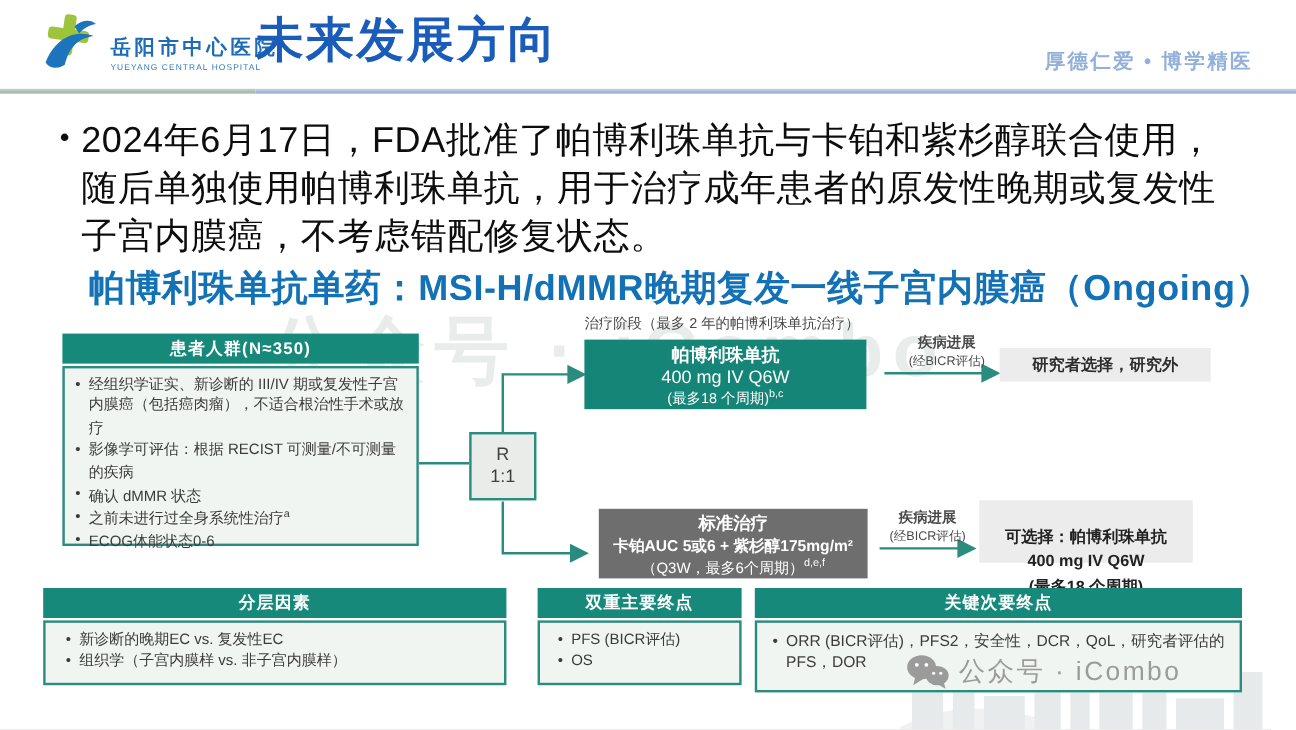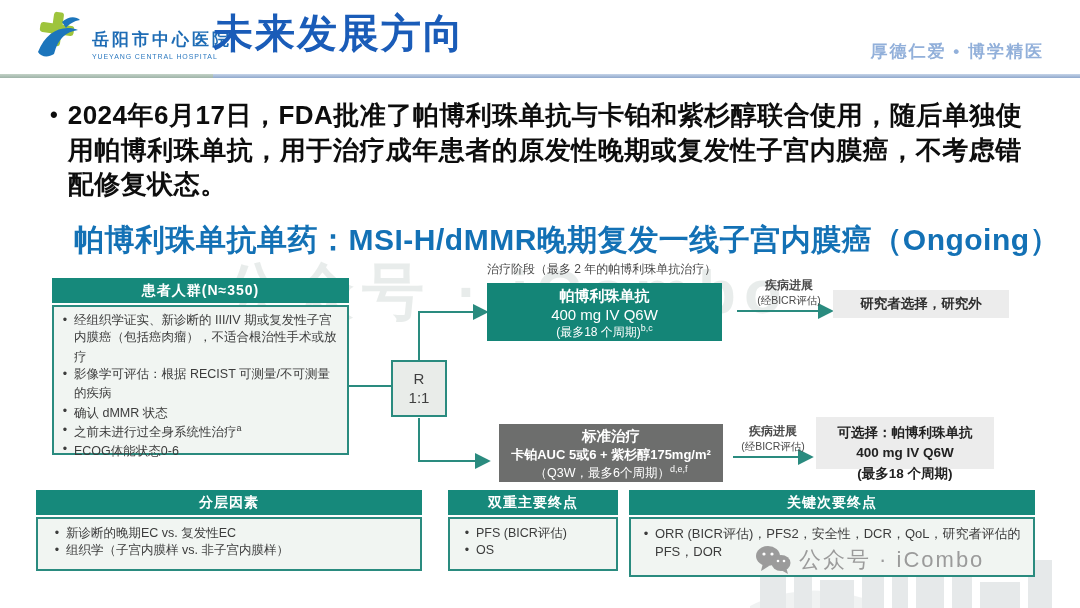--- a/index.html
+++ b/index.html
@@ -20,7 +20,7 @@
   
   .intro { position:absolute; left:50px; top:98px; width:988px; display:flex; z-index:4; }
   .intro-bullet { font-size:22px; font-weight:700; color:#0d0d0d; margin:4px 10px 0 0; }
-  .intro-text { font-size:26px; font-weight:700; color:#0d0d0d; line-height:1.33; letter-spacing:0.5px; }
+  .intro-text { font-size:30px; font-weight:400; color:#0d0d0d; line-height:1.33; letter-spacing:0.5px; }
 
   .subtitle { position:absolute; left:74px; top:220px; font-size:30px; font-weight:800; color:#1371b5; z-index:4; letter-spacing:0.5px; }
 

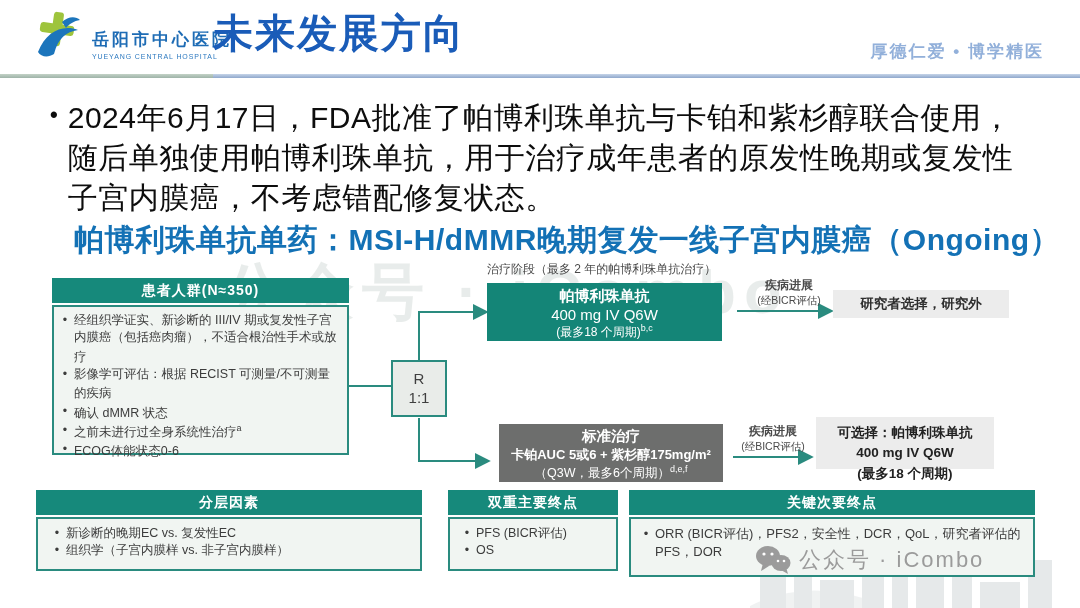--- a/index.html
+++ b/index.html
@@ -63,7 +63,7 @@
   .soc-box .l2 { font-size:13px;font-weight:bold; }
   .soc-box .l3 { font-size:12.5px; }
 
-  .opt-box { position:absolute; left:816px; top:417px; width:178px; height:52px; background:#ececec; text-align:center; font-size:13.5px; font-weight:700; color:#222222; line-height:1.5; padding-top:6px; z-index:2; }
+  .opt-box { position:absolute; left:816px; top:417px; width:178px; height:52px; background:#ececec; text-align:center; font-size:13.5px; font-weight:700; color:#222222; line-height:1.5; padding-top:21px; z-index:2; }
 
   
   .strat-box { position:absolute; left:36px; top:490px; width:386px; z-index:2; }

